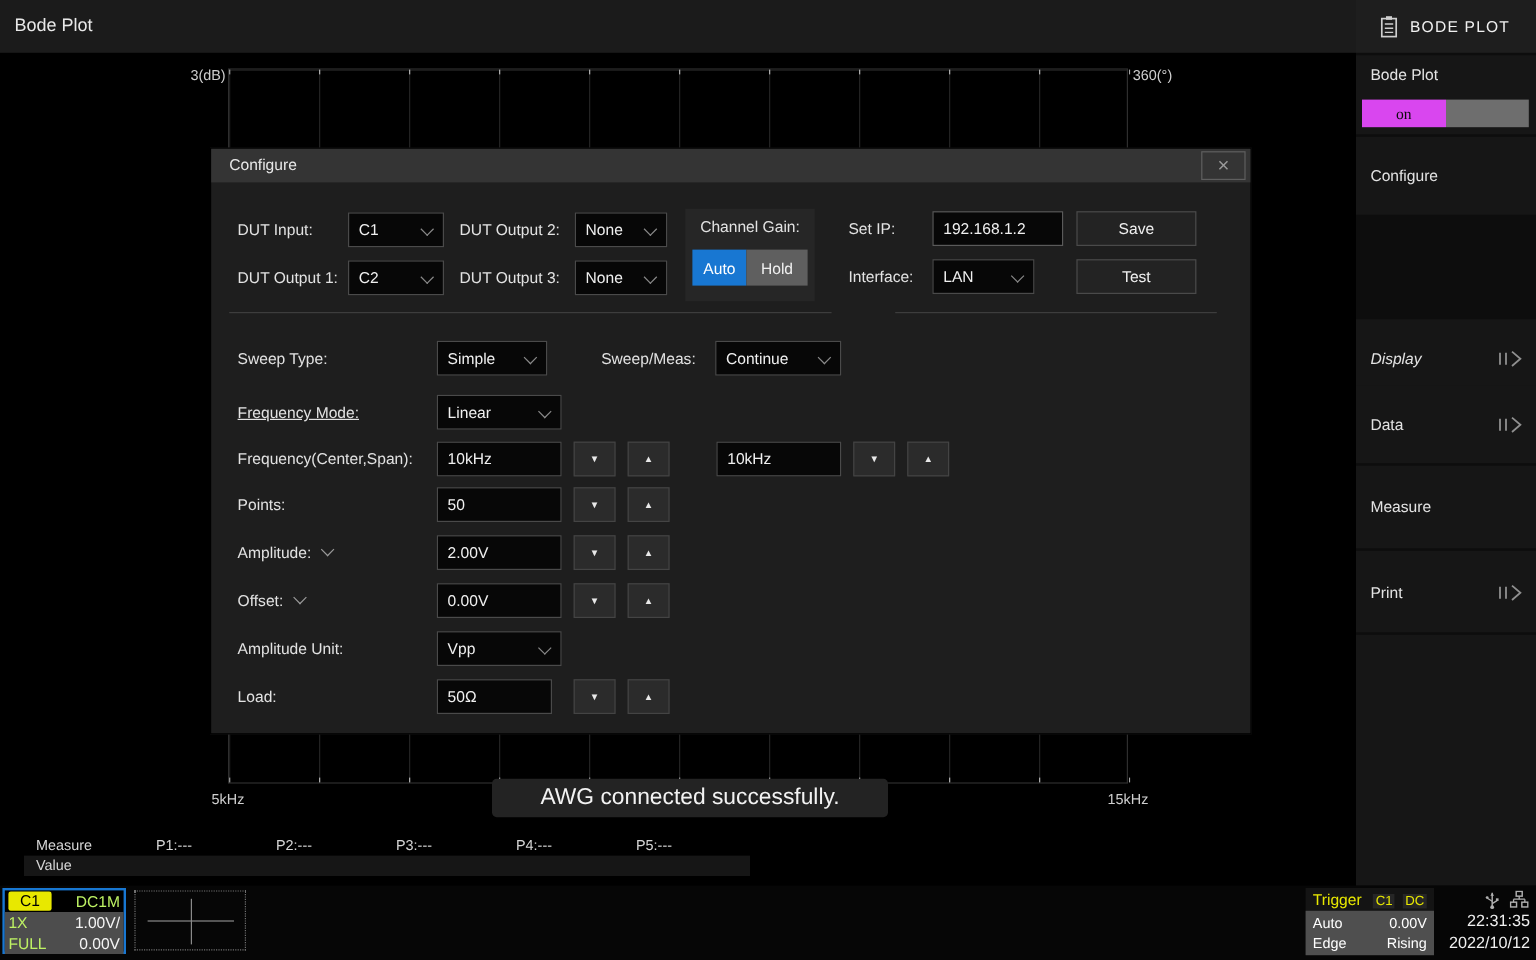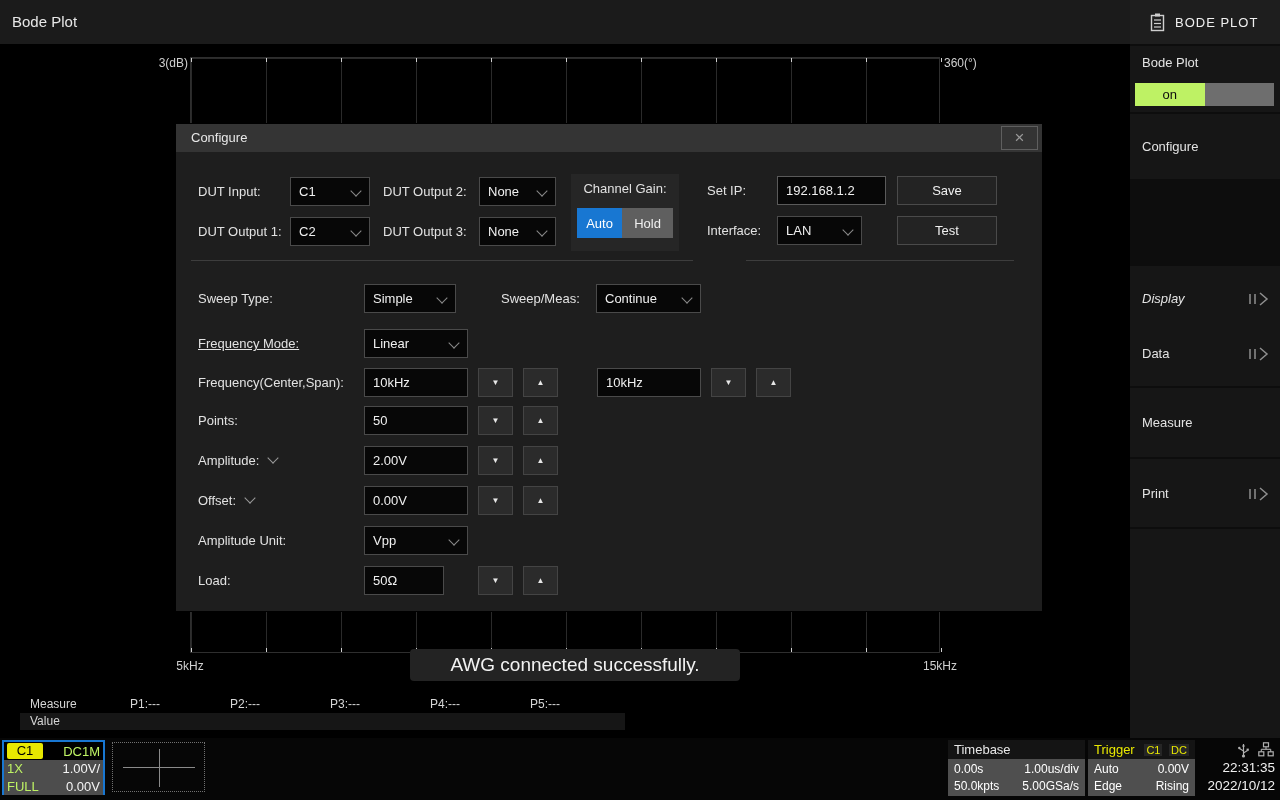--- a/index.html
+++ b/index.html
@@ -255,7 +255,7 @@
     <div class="sb-section" style="top:46px;height:66px;">
       <div class="sb-label" style="top:9px;">Bode Plot</div>
       <div class="toggle" style="top:37px;">
-        <div class="tg-half" style="background:#bef264;">on</div>
+        <div class="tg-half" style="background:#d946ef;font-family:Liberation Serif, serif;">on</div>
         <div class="tg-half" style="background:#6e6e6e;"></div>
       </div>
     </div>

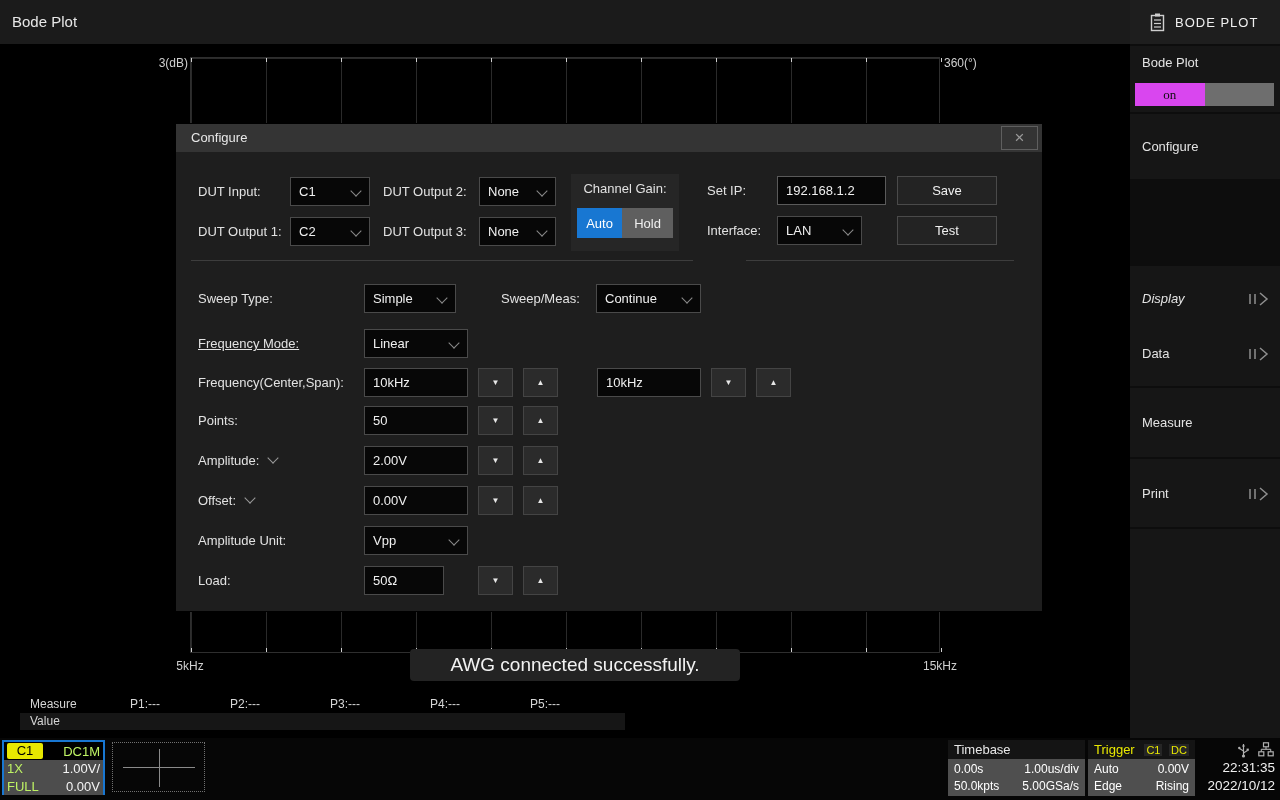--- a/index.html
+++ b/index.html
@@ -231,7 +231,7 @@
     </div>
 
     <div class="dlg-lbl" style="left:22px;top:442px;">Load:</div>
-    <div class="tinput" style="left:188px;top:442px;width:80px;border-color:#4a4a4a;">50Ω</div>
+    <div class="tinput" style="left:188px;top:442px;width:96px;border-color:#4a4a4a;">50Ω</div>
     <div class="spin" style="left:302px;top:442px;">
         <span>▼</span>
       </div>

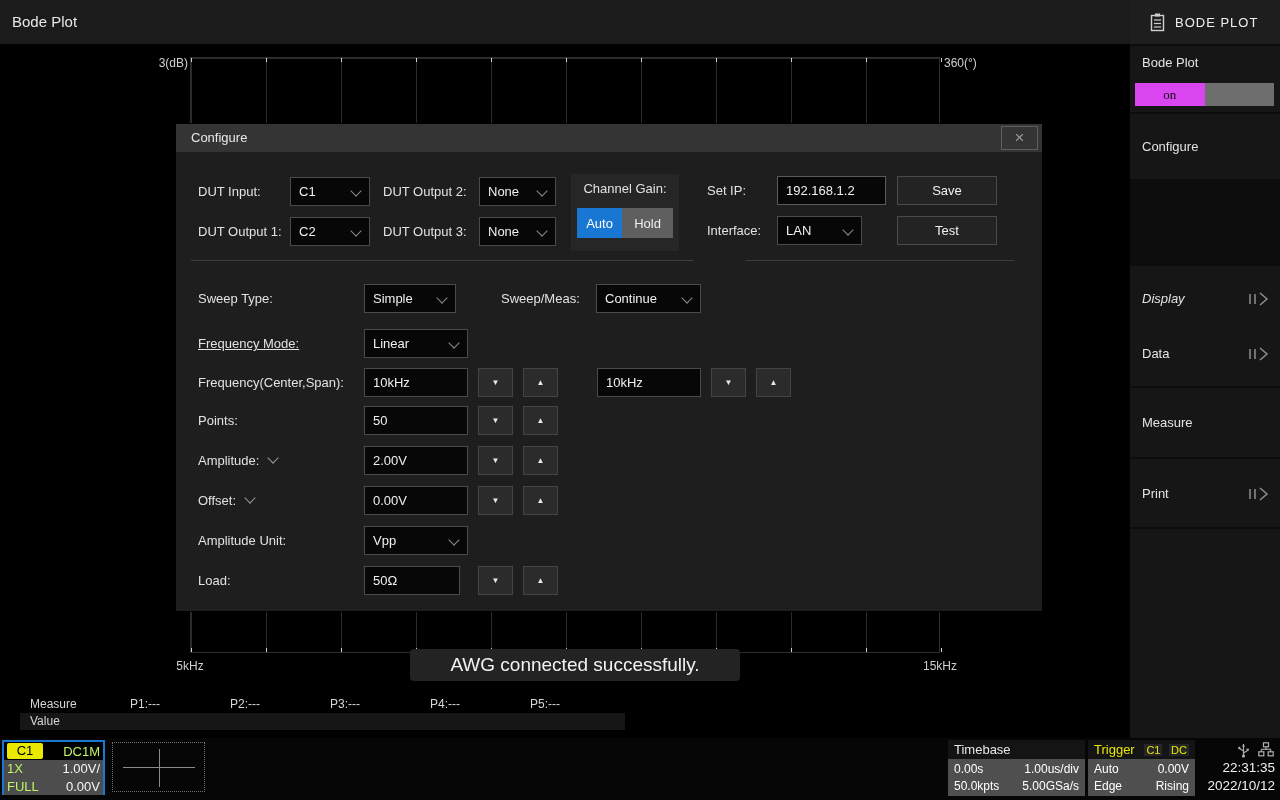--- a/index.html
+++ b/index.html
@@ -322,19 +322,6 @@
       <div class="vline"></div>
     </div>
 
-    <div id="tb-box">
-      <div class="sb-box-header" style="color:#e8e8e8;">Timebase</div>
-      <div class="sb-box-body">
-        <div class="sb-box-row">
-          <span>0.00s</span>
-          <span>1.00us/div</span>
-        </div>
-        <div class="sb-box-row">
-          <span>50.0kpts</span>
-          <span>5.00GSa/s</span>
-        </div>
-      </div>
-    </div>
 
     <div id="trig-box">
       <div class="sb-box-header" style="justify-content:space-between;">

